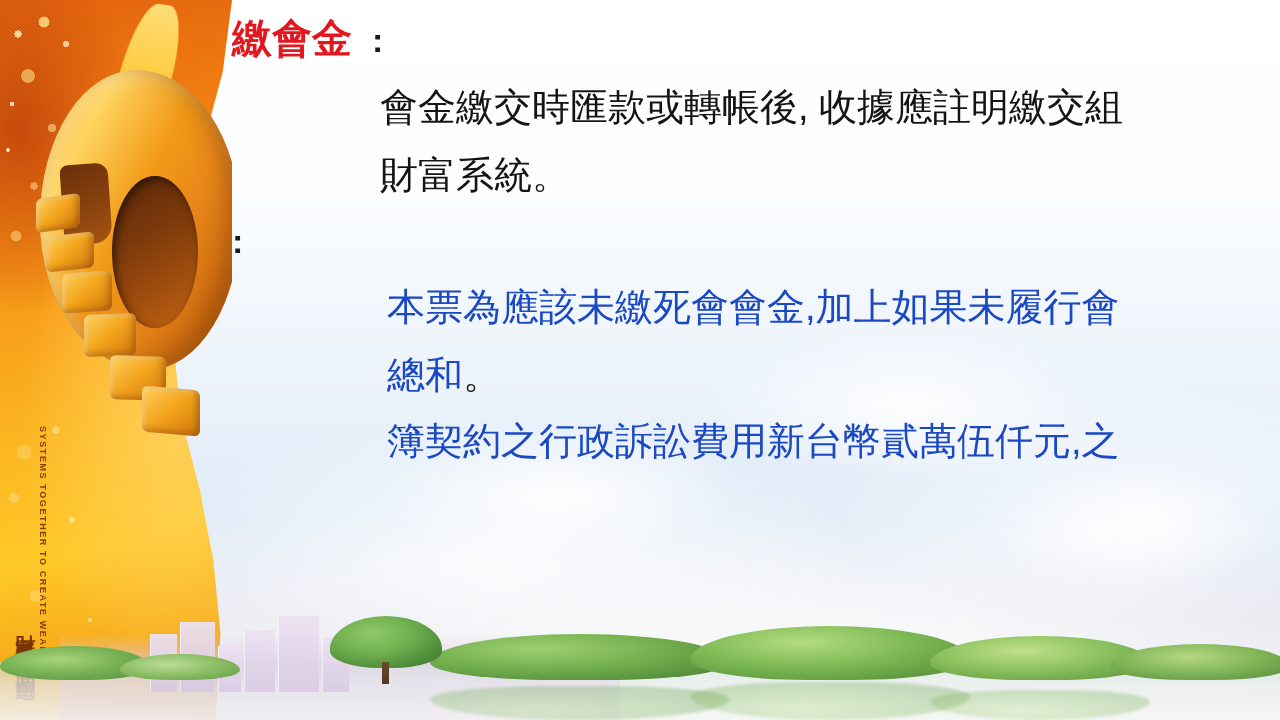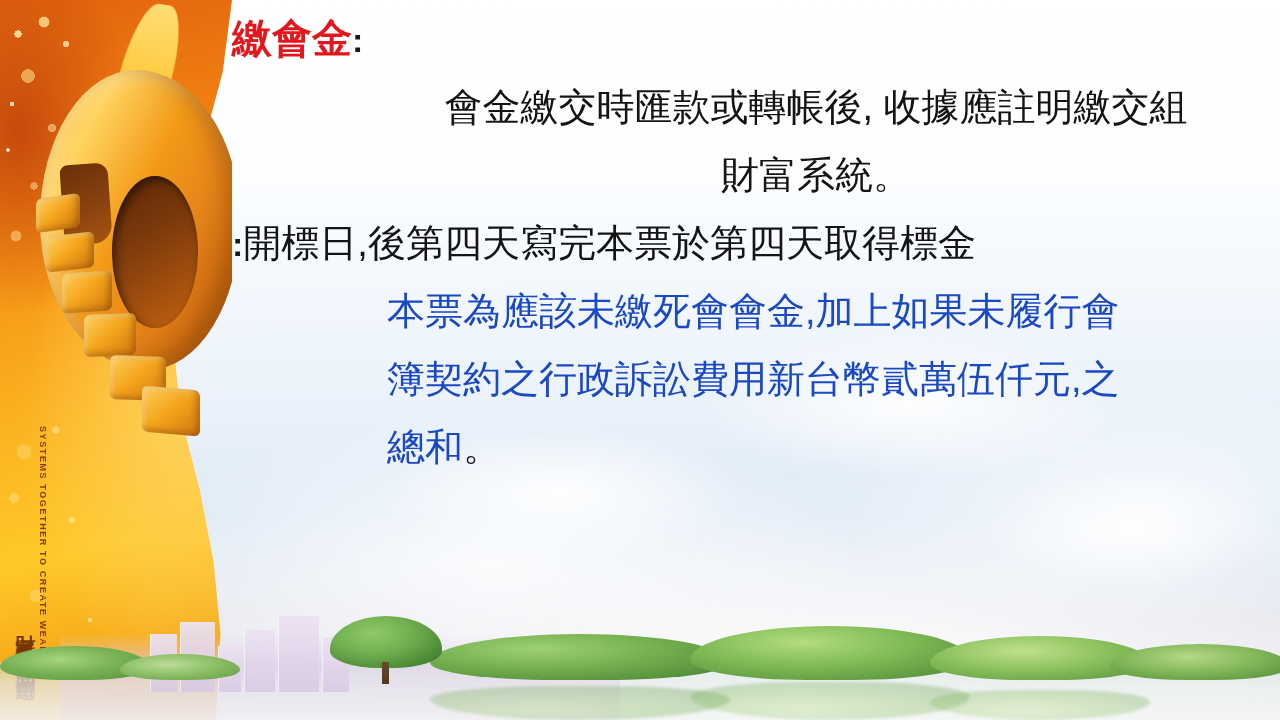--- a/index.html
+++ b/index.html
@@ -206,7 +206,7 @@
   .indent2 { padding-left: 155px; }
   .period { color: #141414; }
 
-  .row { margin-bottom: 30px; }
+  .row { margin-bottom: 30px; gap: 20px; }
   .row-tight { margin-bottom: 28px; }
 </style>
 </head>

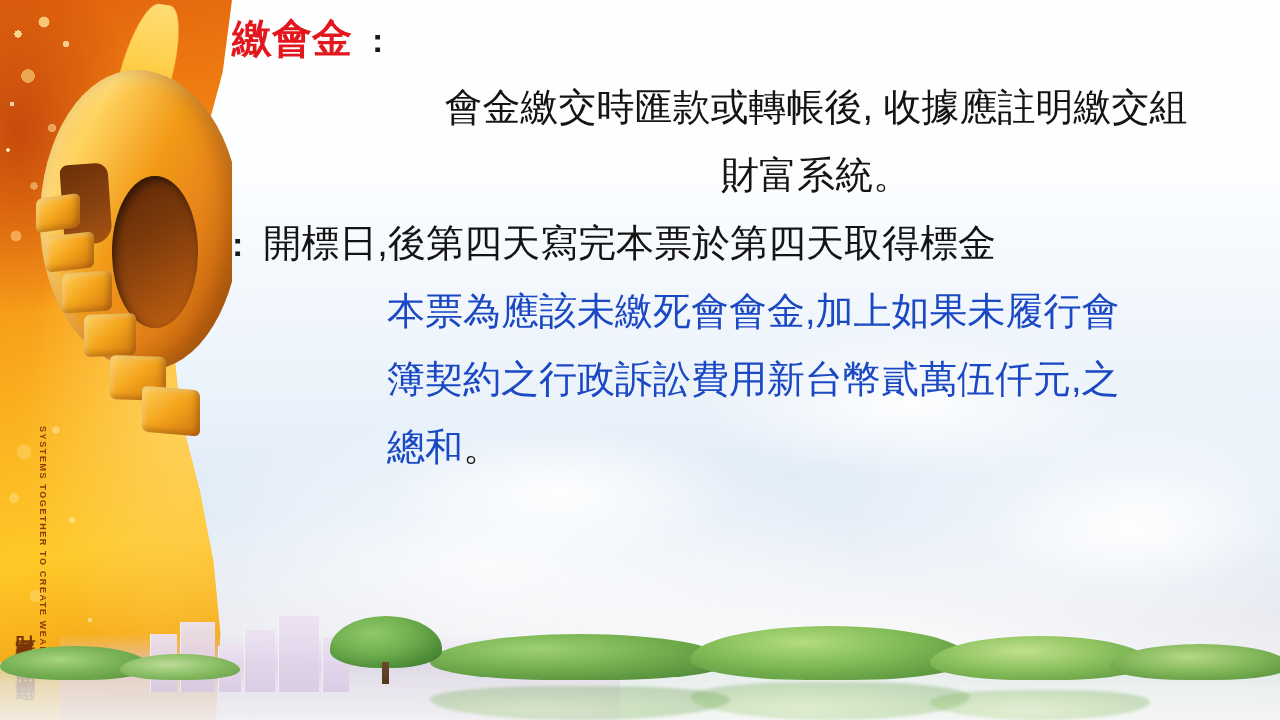--- a/index.html
+++ b/index.html
@@ -202,7 +202,7 @@
   .colon { color: #1a1a1a; font-weight: bold; font-size: 34px; }
   .body { color: #141414; }
   .blue { color: #1b49c4; text-align: center; }
-  .indent { padding-left: 148px; justify-content: center; }
+  .indent { padding-left: 148px; }
   .indent2 { padding-left: 155px; }
   .period { color: #141414; }
 

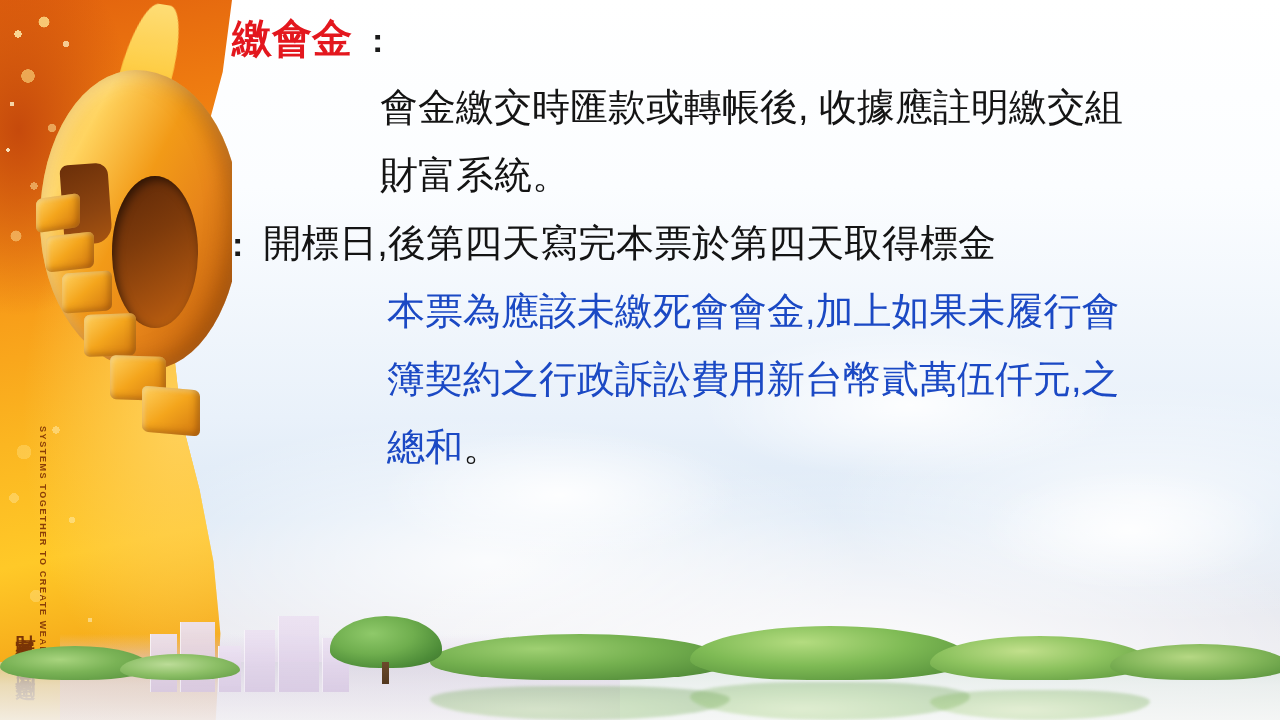--- a/index.html
+++ b/index.html
@@ -286,7 +286,6 @@
 
     <div class="line row">
         <span class="colon">:</span>
-        <span class="body">開標日,後第四天寫完本票於第四天取得標金</span>
     </div>
 
     <div class="line row indent2">

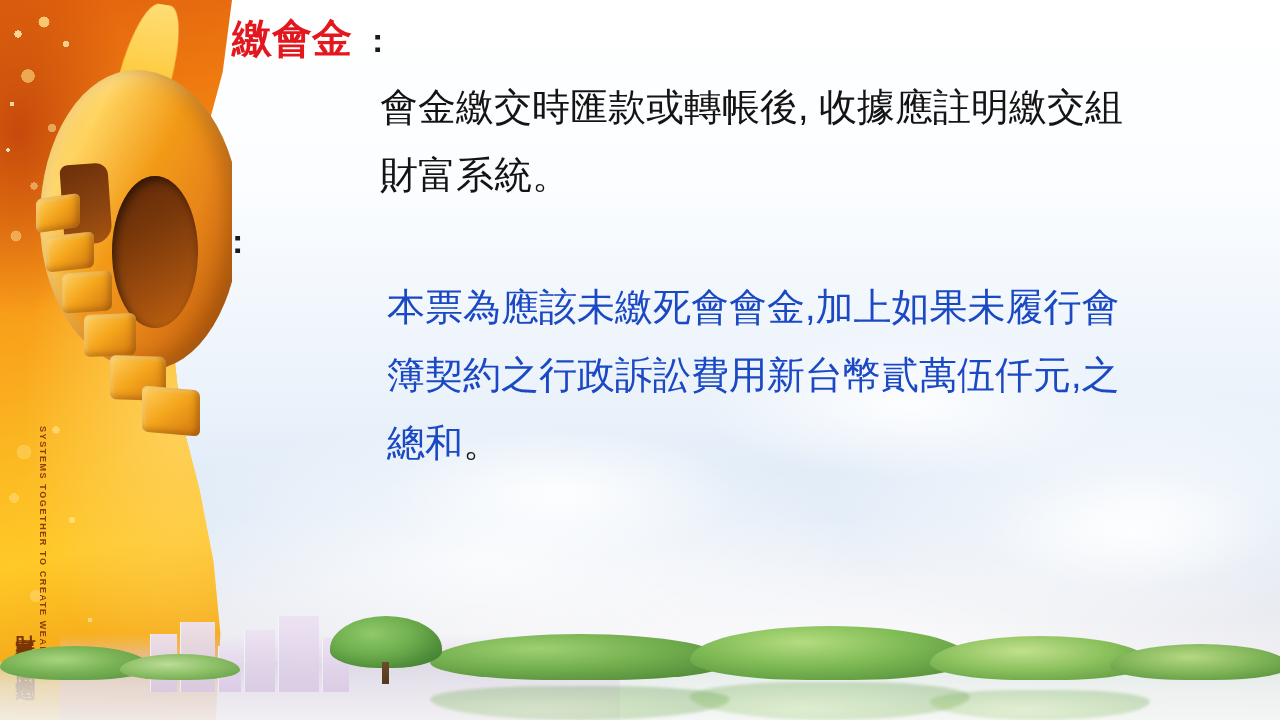--- a/index.html
+++ b/index.html
@@ -292,15 +292,15 @@
       <span class="blue">本票為應該未繳死會會金,加上如果未履行會</span>
     </div>
 
-    <div class="line row indent2">
-      <span class="blue">簿契約之行政訴訟費用新台幣貳萬伍仟元,之</span>
-    </div>
-
     <div class="line row-tight indent2">
       <span class="blue">總和</span>
         <span class="period">。</span>
     </div>
 
+    <div class="line row indent2">
+      <span class="blue">簿契約之行政訴訟費用新台幣貳萬伍仟元,之</span>
+    </div>
+
 
 
   </div>

